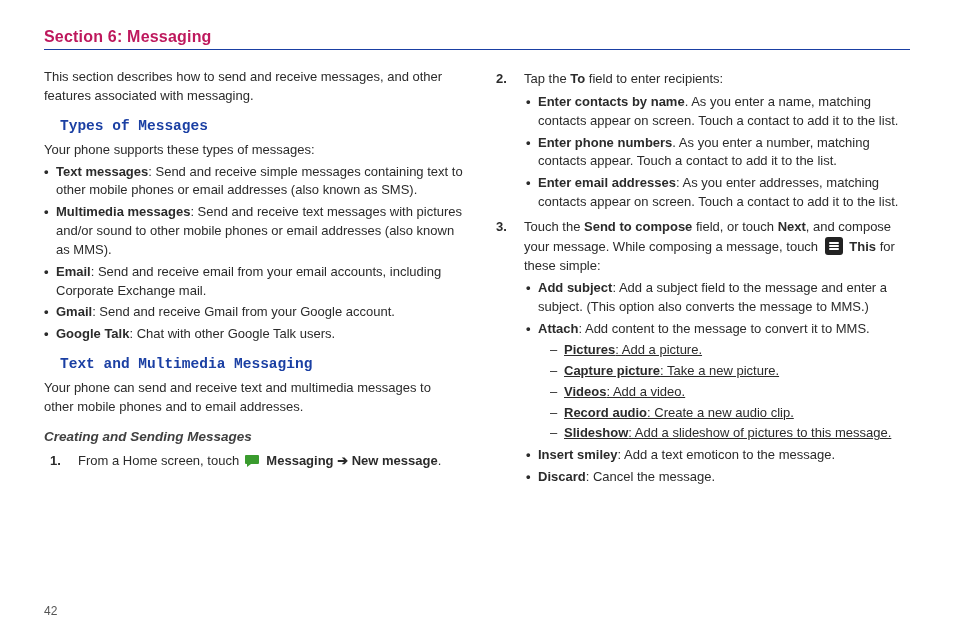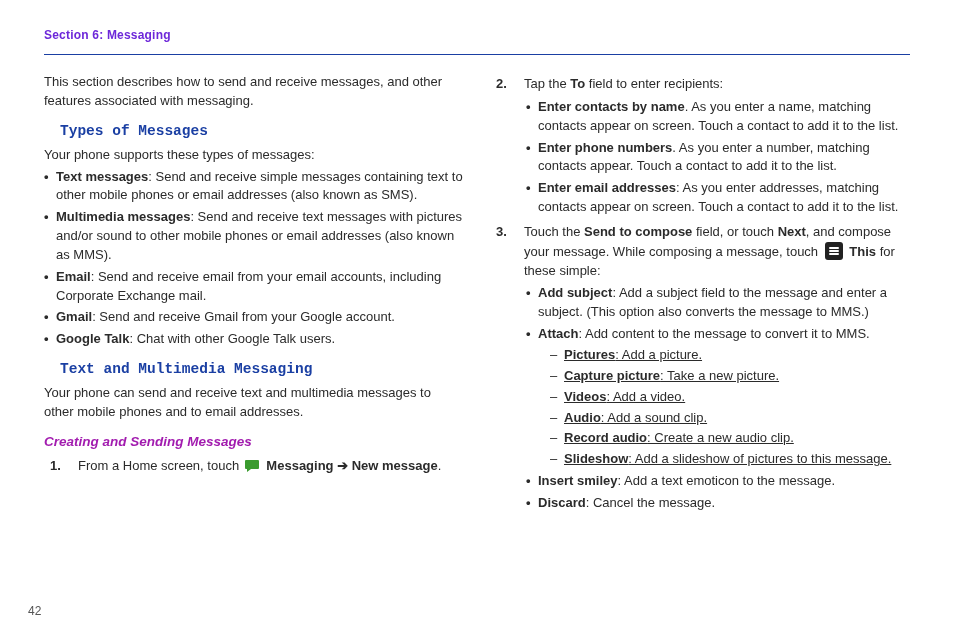--- a/index.html
+++ b/index.html
@@ -13,11 +13,11 @@
     padding:28px 44px 20px 44px;
   }
   .section-title{
-    color:#6d28d9;
+    color:#be185d;
     font-weight:700;
-    font-size:12px;
+    font-size:16px;
     border-bottom:1.5px solid #1a3fa3;
-    padding-bottom:12px;
+    padding-bottom:3px;
     margin-bottom:14px;
     letter-spacing:.2px;
   }

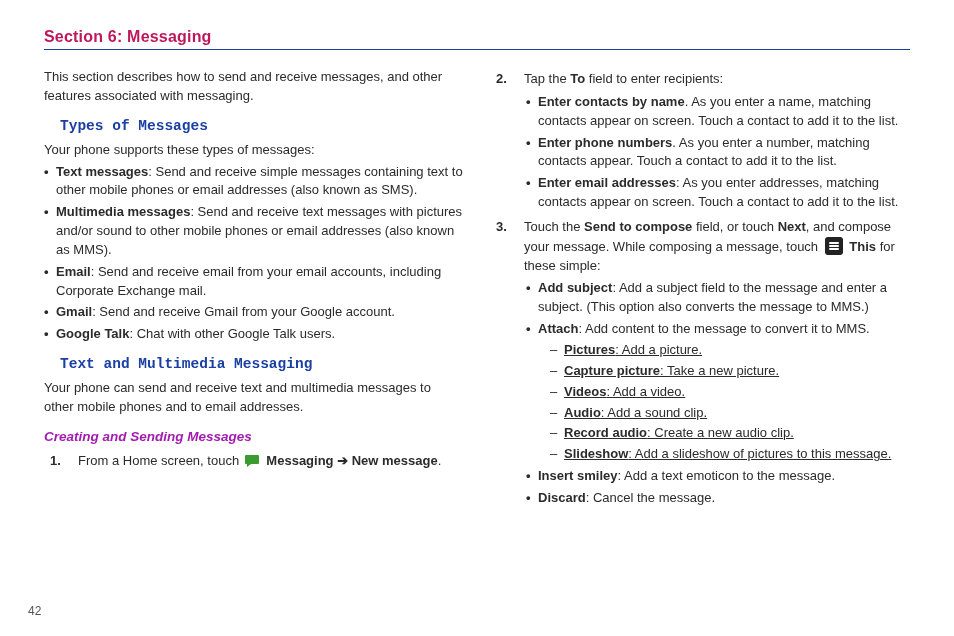--- a/index.html
+++ b/index.html
@@ -110,7 +110,6 @@
               <li><b>Pictures</b><span>: Add a picture.</span></li>
               <li><b>Capture picture</b><span>: Take a new picture.</span></li>
               <li><b>Videos</b><span>: Add a video.</span></li>
-              <li><b>Audio</b><span>: Add a sound clip.</span></li>
               <li><b>Record audio</b><span>: Create a new audio clip.</span></li>
               <li><b>Slideshow</b><span>: Add a slideshow of pictures to this message.</span></li>
             </ul>

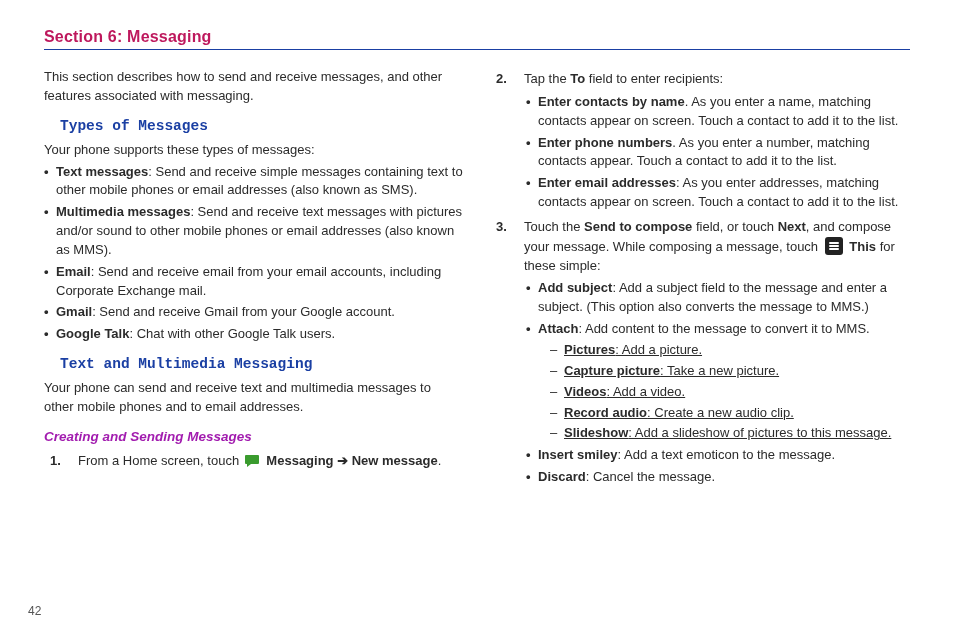--- a/index.html
+++ b/index.html
@@ -27,7 +27,7 @@
   }
   .col{flex:1;font-size:13px;line-height:1.45;}
   .h2{color:#1a3fa3;font-weight:700;font-size:14.5px;margin:10px 16px 4px;font-family:Liberation Mono, monospace;}
-  .h3{color:#a21caf;font-weight:700;font-style:italic;font-size:13.5px;margin:10px 0 6px;}
+  .h3{color:#404040;font-weight:700;font-style:italic;font-size:13.5px;margin:10px 0 6px;}
   .intro{margin:4px 0 8px;}
   ul.bul{list-style:none;padding:0;margin:0;}
   ul.bul>li{position:relative;padding-left:12px;margin:3px 0;}

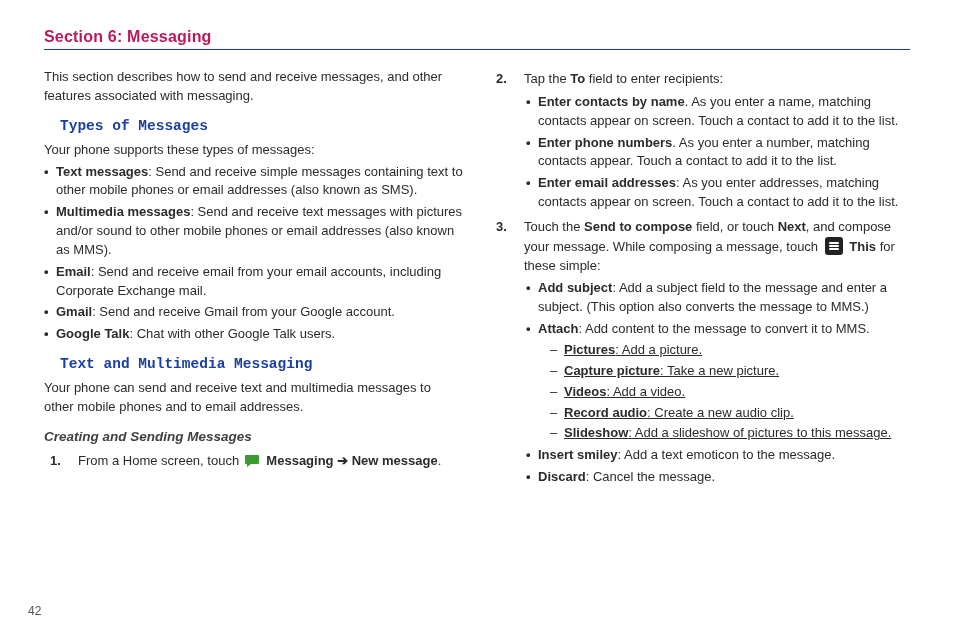--- a/index.html
+++ b/index.html
@@ -48,7 +48,7 @@
   .icon-menu{display:inline-block;width:18px;height:18px;vertical-align:-4px;margin:0 3px;border-radius:3px;background:#222;position:relative;}
   .icon-menu::before{content:"";position:absolute;left:4px;right:4px;top:5px;height:2px;background:#fff;border-radius:1px;box-shadow:0 3px 0 #fff,0 6px 0 #fff;}
   .arrow{font-weight:700;}
-  .pagenum{position:absolute;bottom:18px;left:28px;font-size:12px;color:#555;}
+  .pagenum{position:absolute;bottom:18px;left:44px;font-size:12px;color:#555;}
 </style>
 </head>
 <body>

